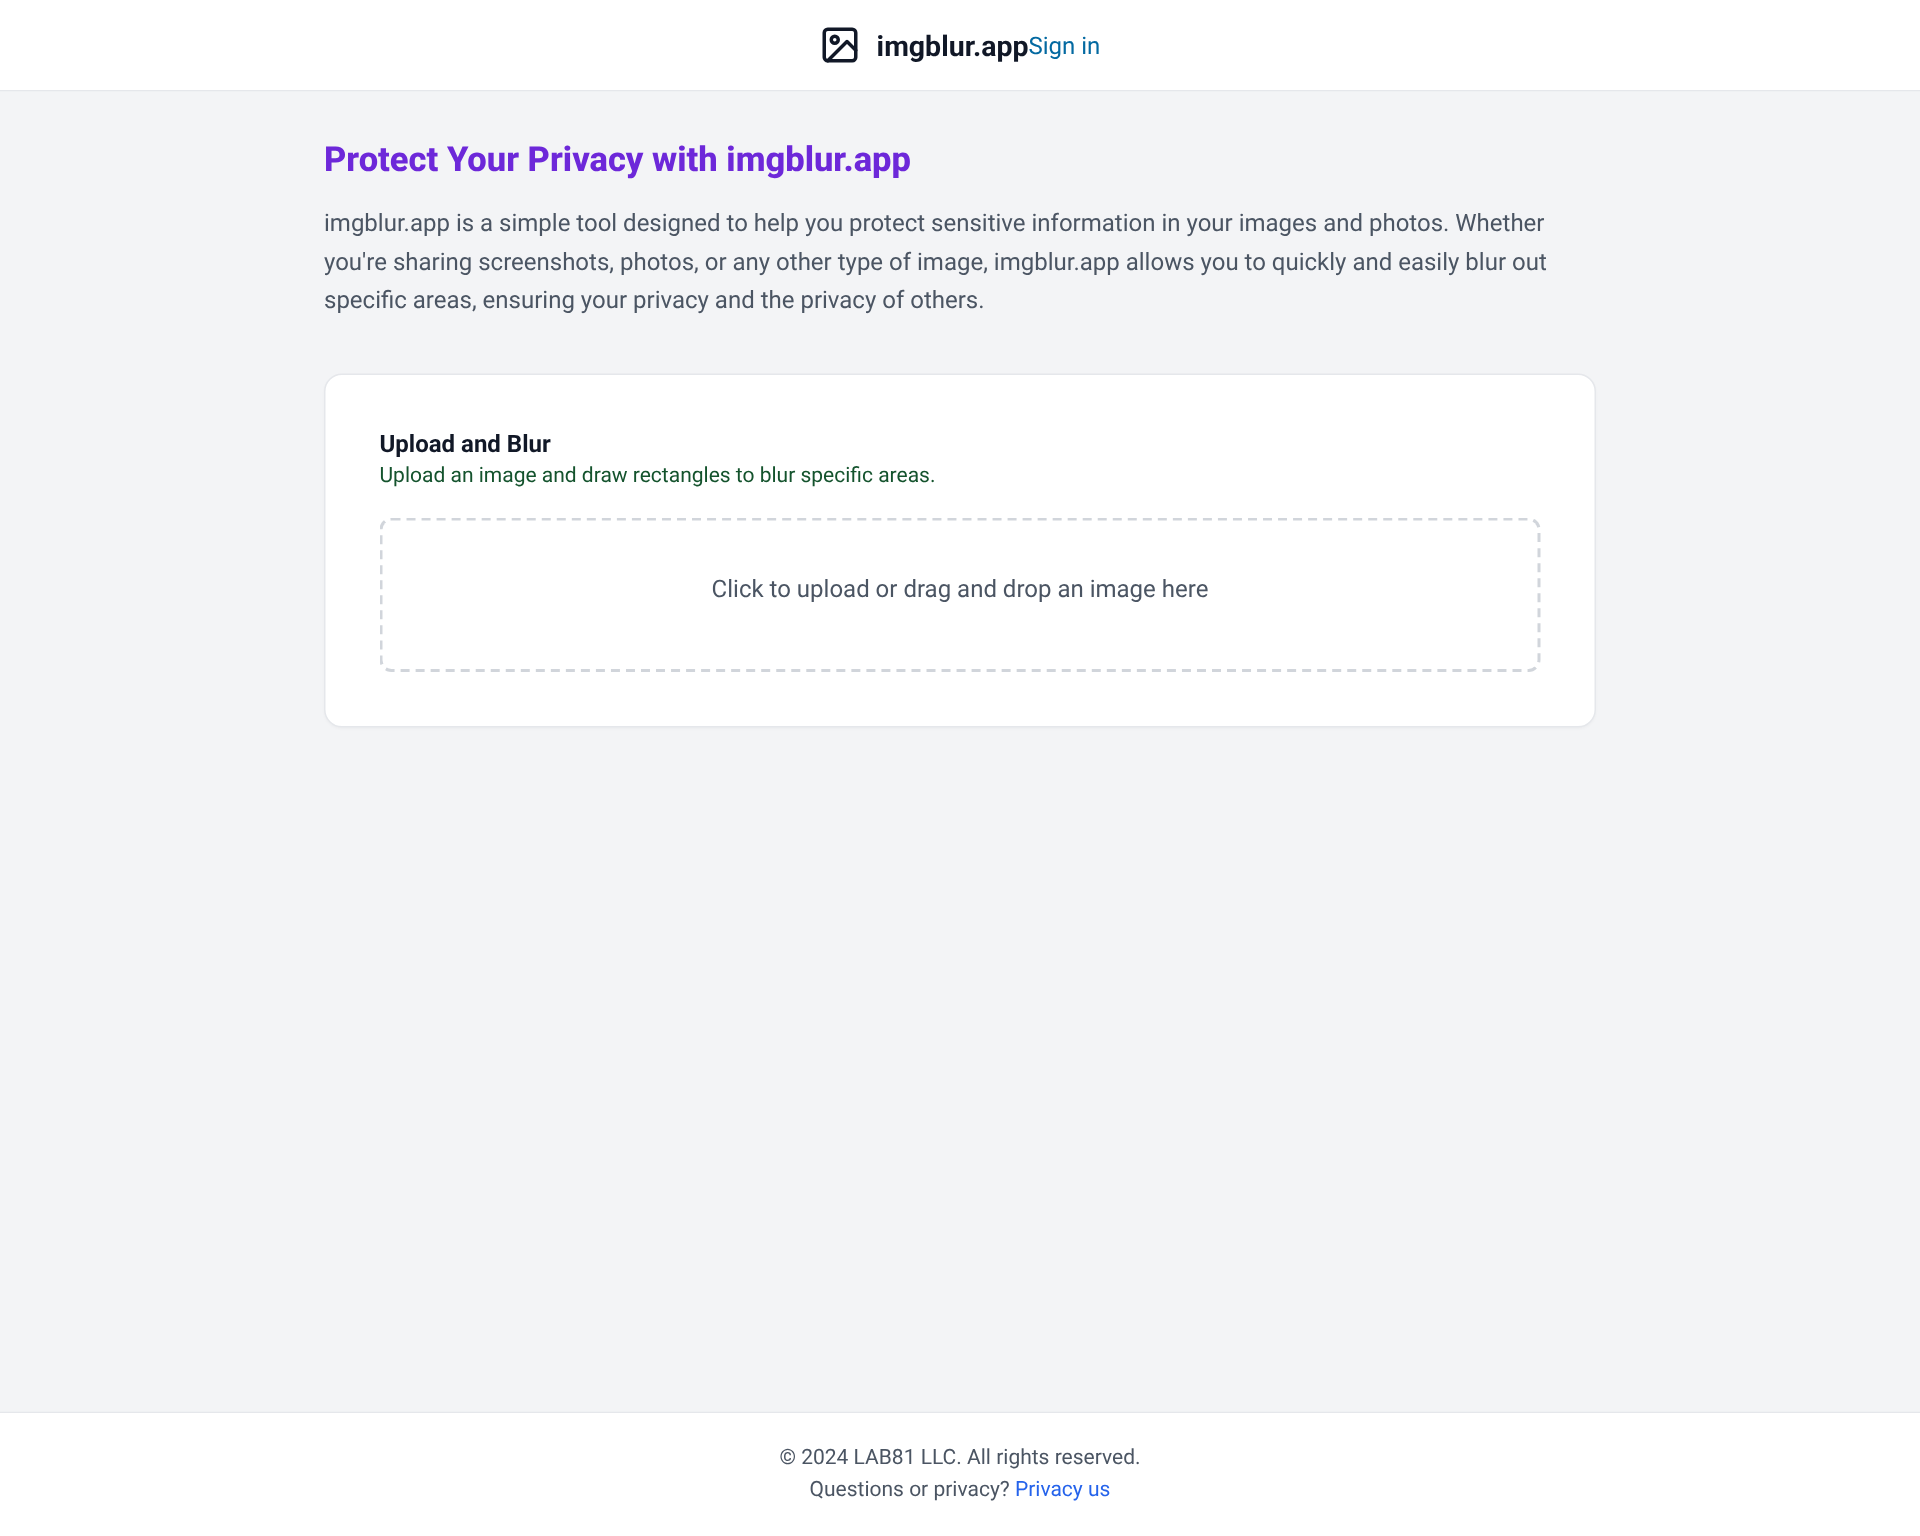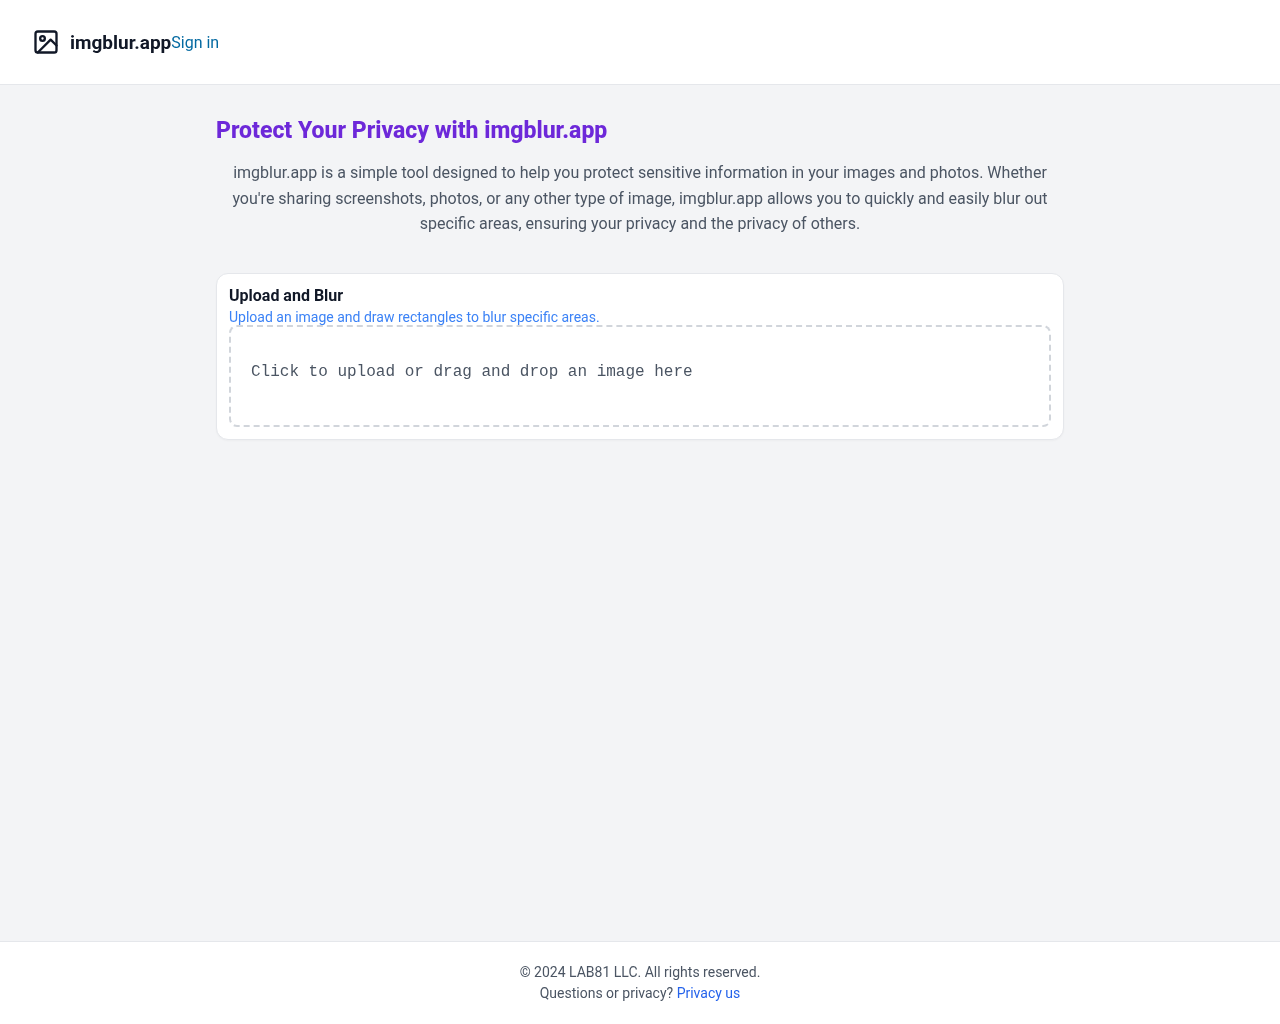--- a/index.html
+++ b/index.html
@@ -18,10 +18,10 @@
     .header {
       background: #ffffff;
       border-bottom: 1px solid #e5e7eb;
-      padding: 28px 32px;
+      padding: 16px 32px;
       display: flex;
       align-items: center;
-      justify-content: flex-start;
+      justify-content: center;
     }
     .logo-wrap {
       display: flex;

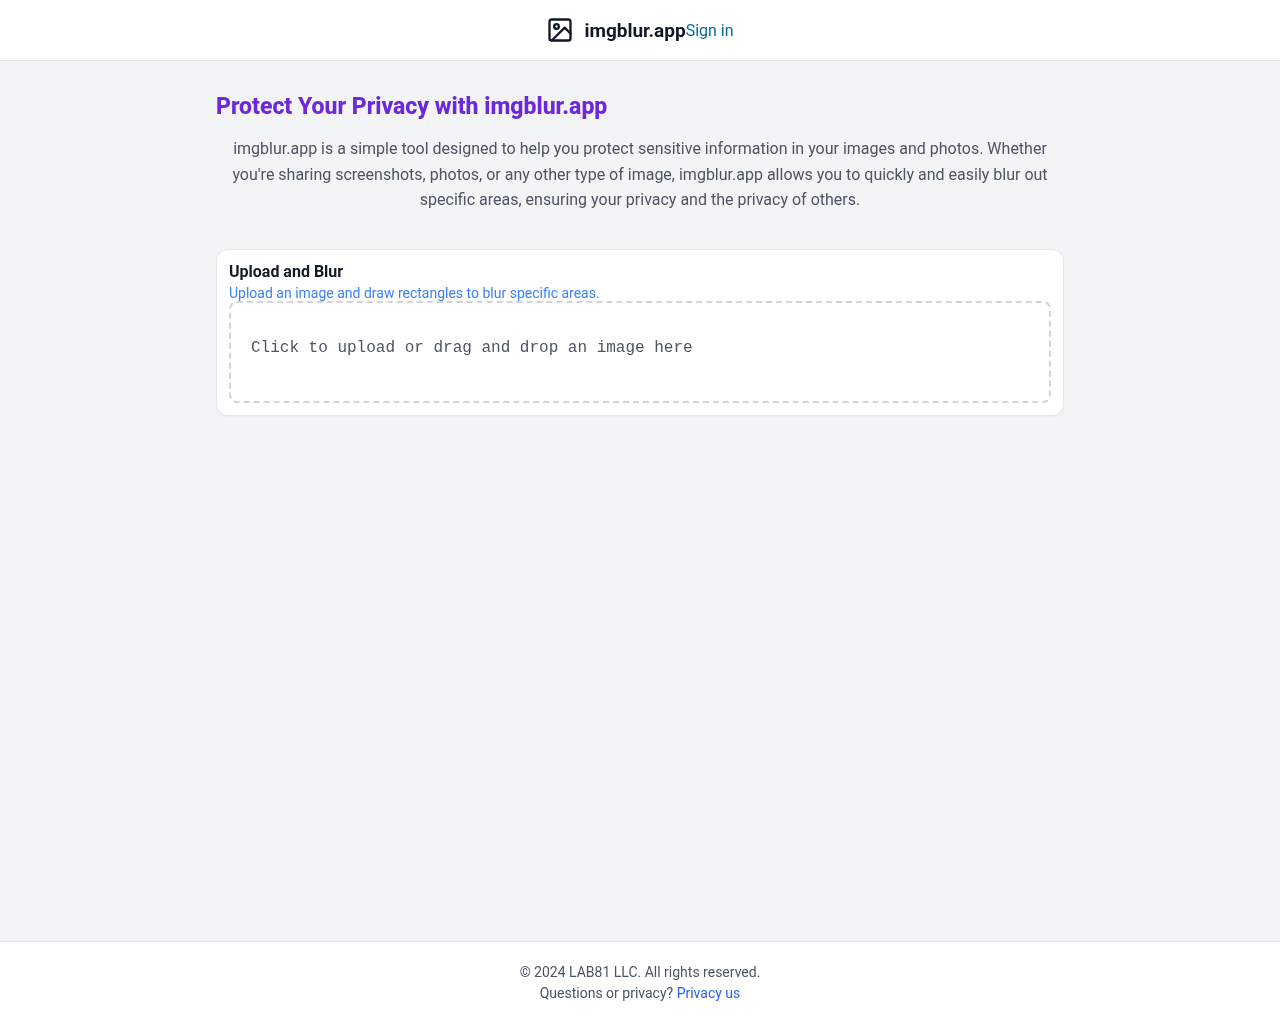--- a/index.html
+++ b/index.html
@@ -66,7 +66,6 @@
       color: #4b5563;
       line-height: 1.6;
       margin-bottom: 36px;
-      text-align: center;
     }
     .card {
       background: #ffffff;

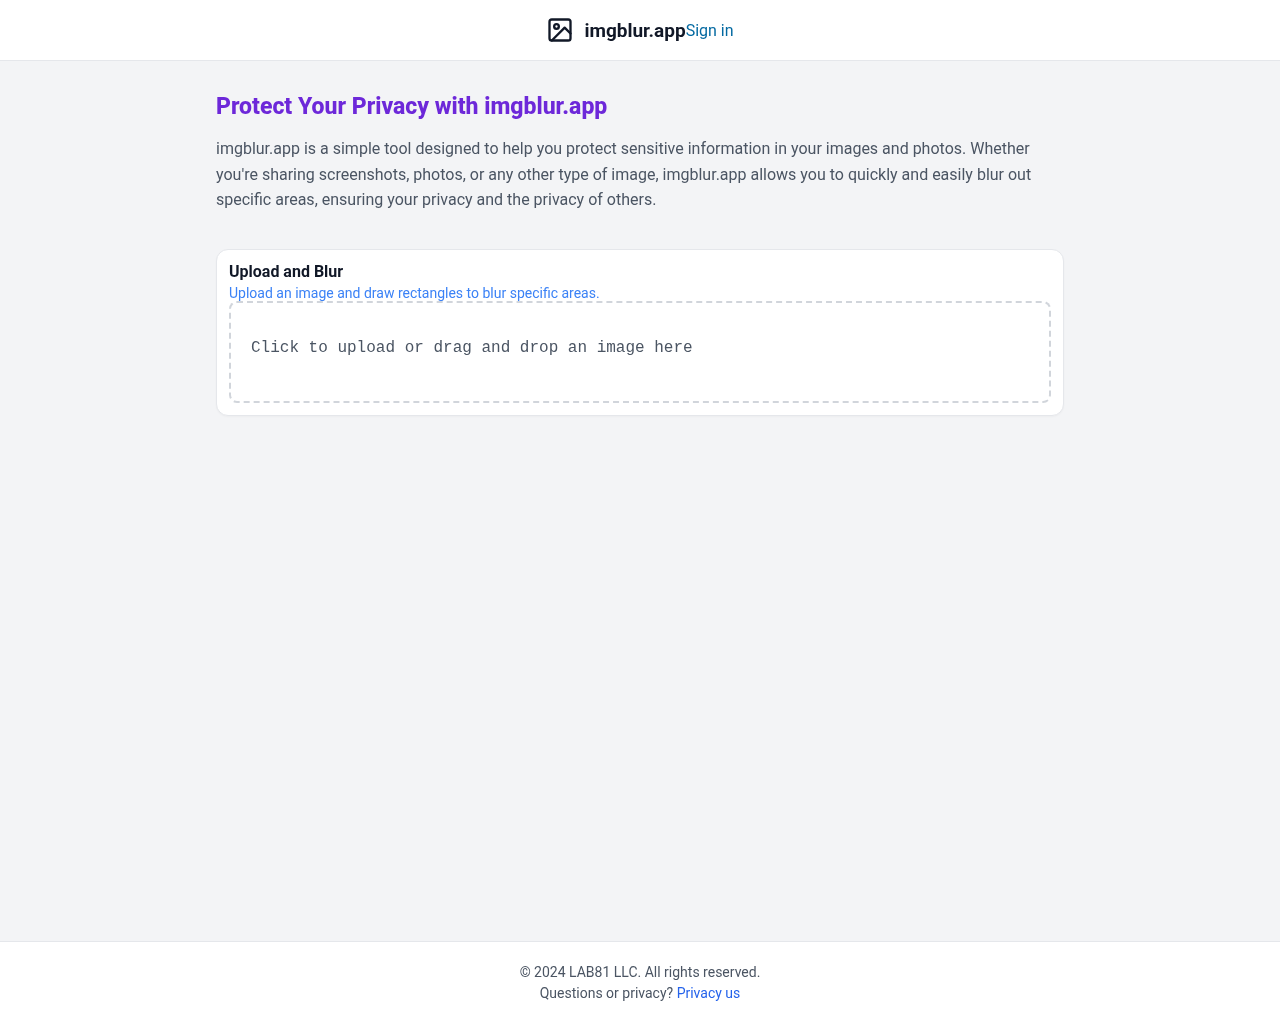--- a/index.html
+++ b/index.html
@@ -71,7 +71,7 @@
       background: #ffffff;
       border: 1px solid #e5e7eb;
       border-radius: 12px;
-      padding: 12px;
+      padding: 36px;
       box-shadow: 0 1px 2px rgba(0,0,0,0.03);
     }
     .card-title {

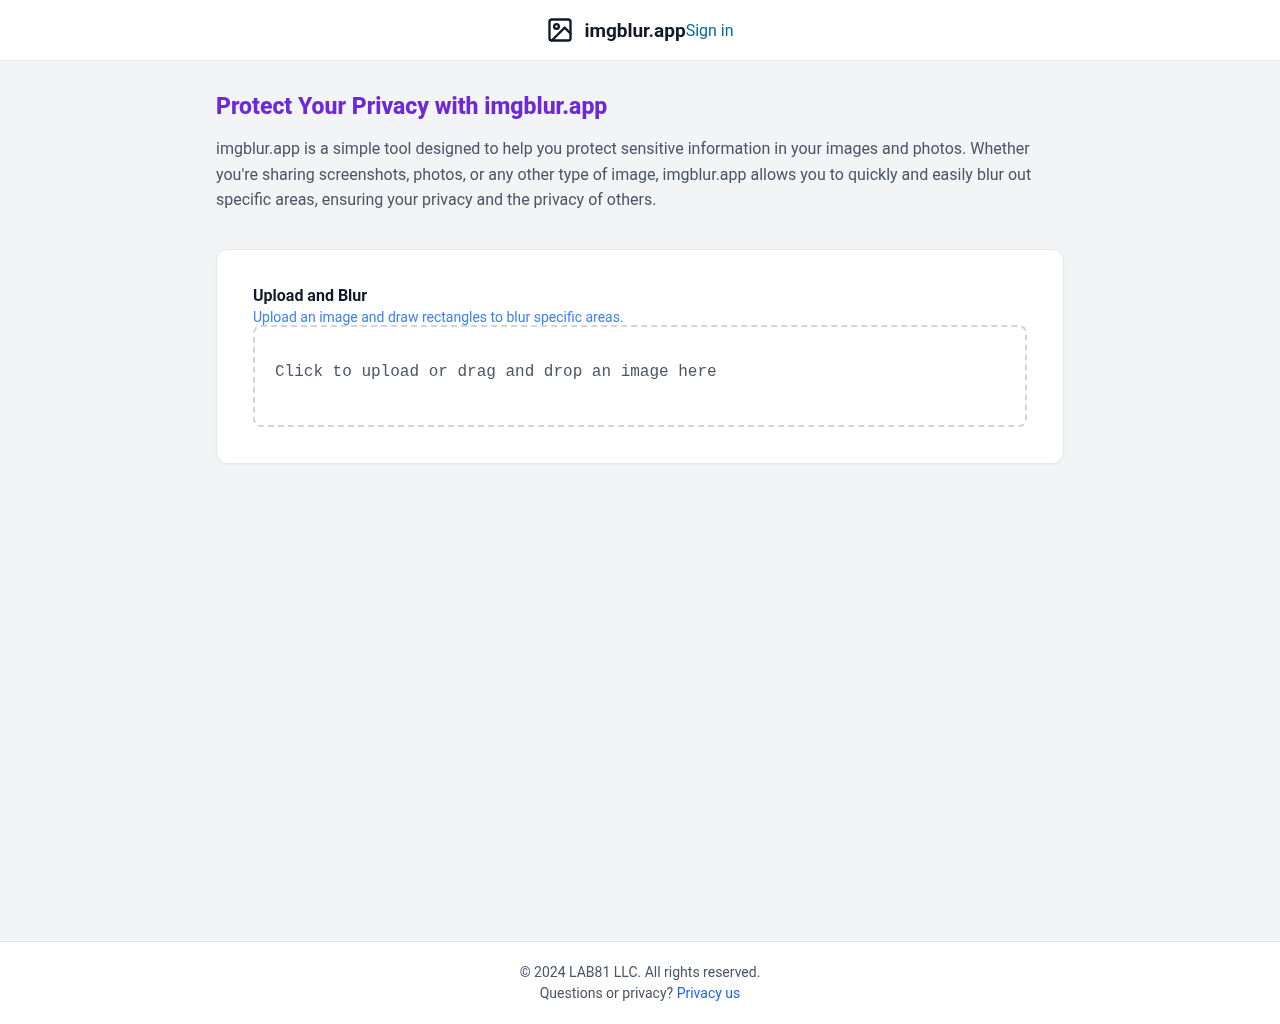--- a/index.html
+++ b/index.html
@@ -82,7 +82,8 @@
     }
     .card-subtitle {
       font-size: 14px;
-      color: #3b82f6;
+      color: #14532d;
+      margin-bottom: 20px;
     }
     .dropzone {
       border: 2px dashed #d1d5db;

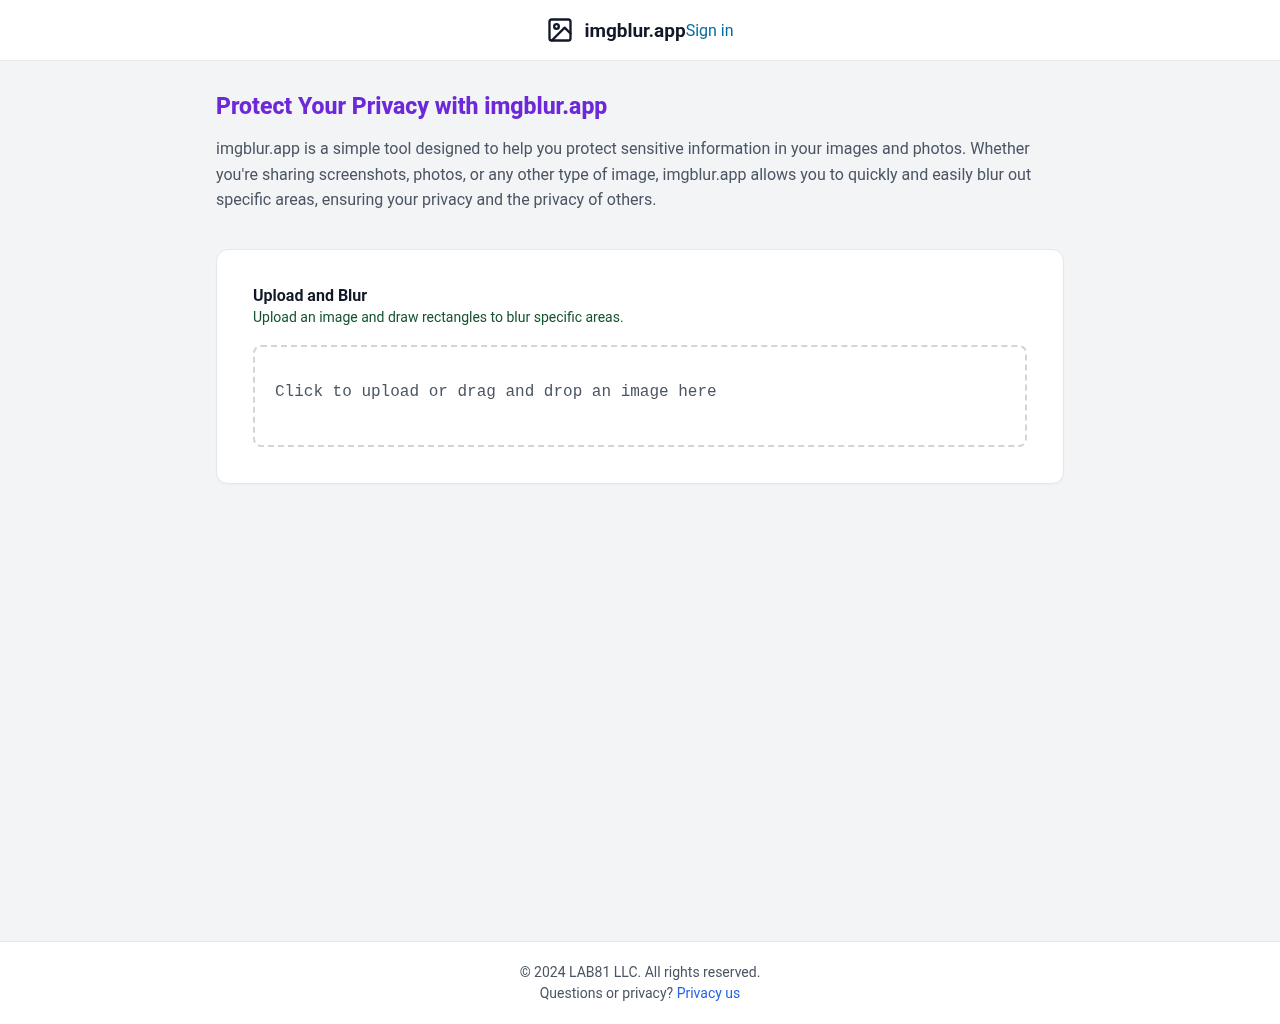--- a/index.html
+++ b/index.html
@@ -89,8 +89,8 @@
       border: 2px dashed #d1d5db;
       border-radius: 8px;
       padding: 36px 20px;
+      text-align: center;
       cursor: pointer;
-      font-family: Liberation Mono, monospace;
     }
     .dropzone-primary {
       font-size: 16px;

